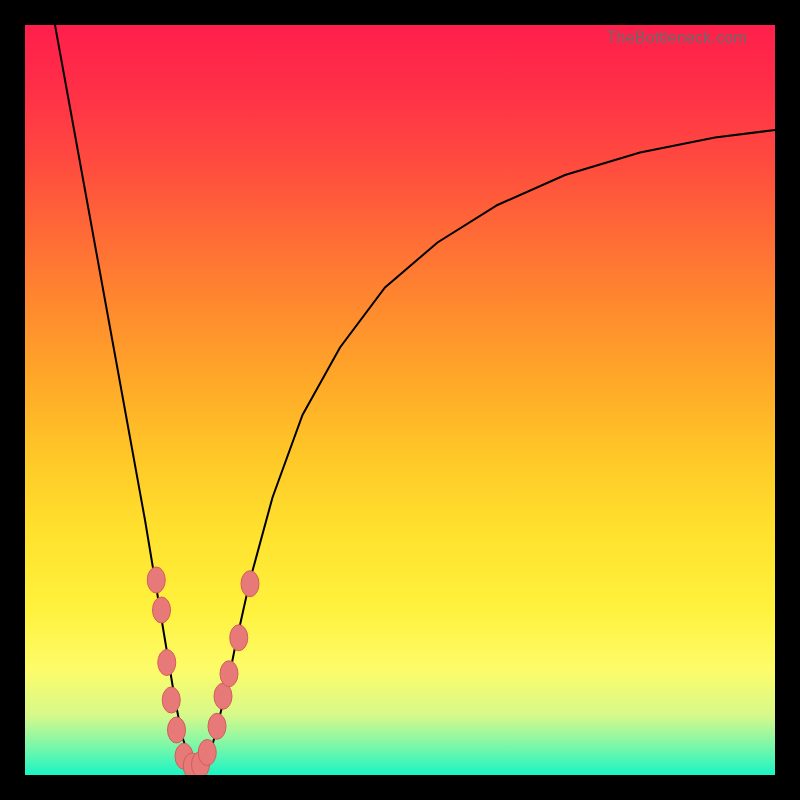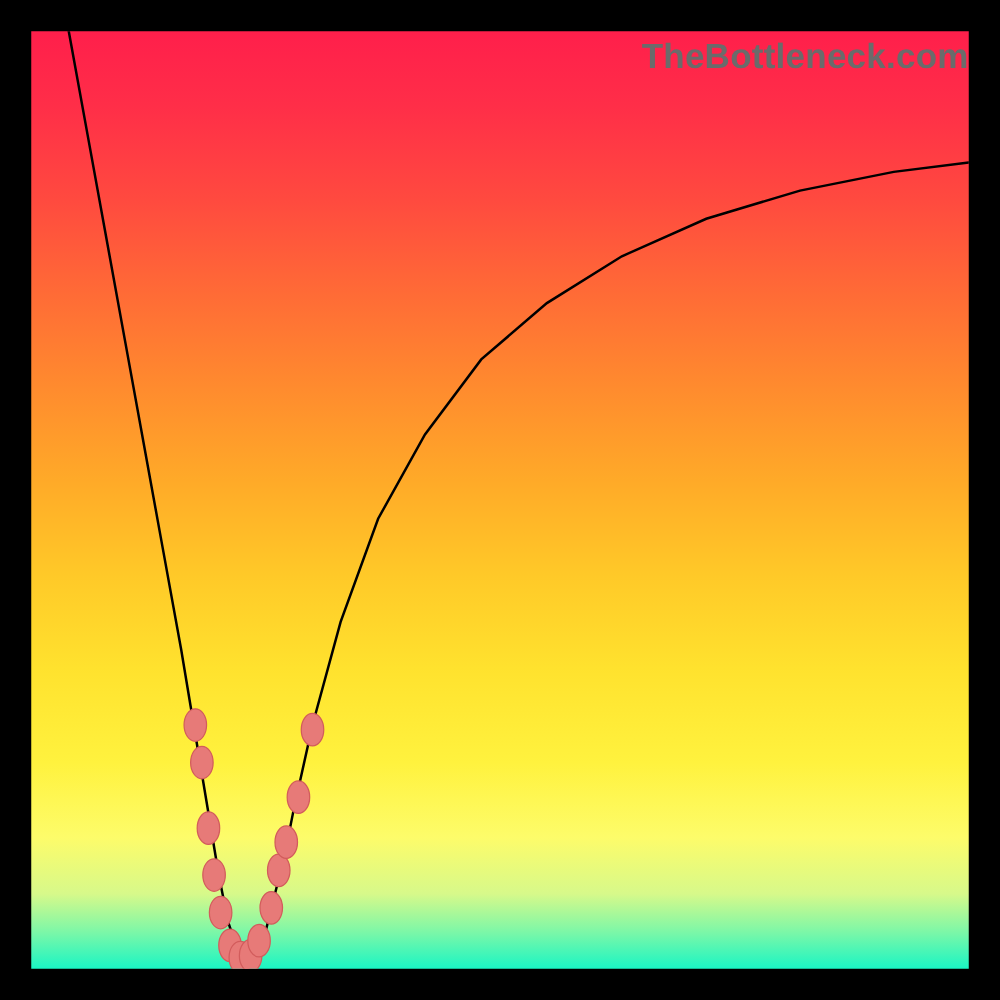--- a/index.html
+++ b/index.html
@@ -36,12 +36,12 @@
     .watermark {
       position: absolute;
       top: 4px;
-      right: 0;
+      right: 28px;
       font-family: Arial, Helvetica, sans-serif;
-      font-size: 28px;
+      font-size: 16px;
       color: #6b6b6b;
       letter-spacing: 0.2px;
-      font-weight: 700;
+      font-weight: 400;
     }
   </style>
 </head>

